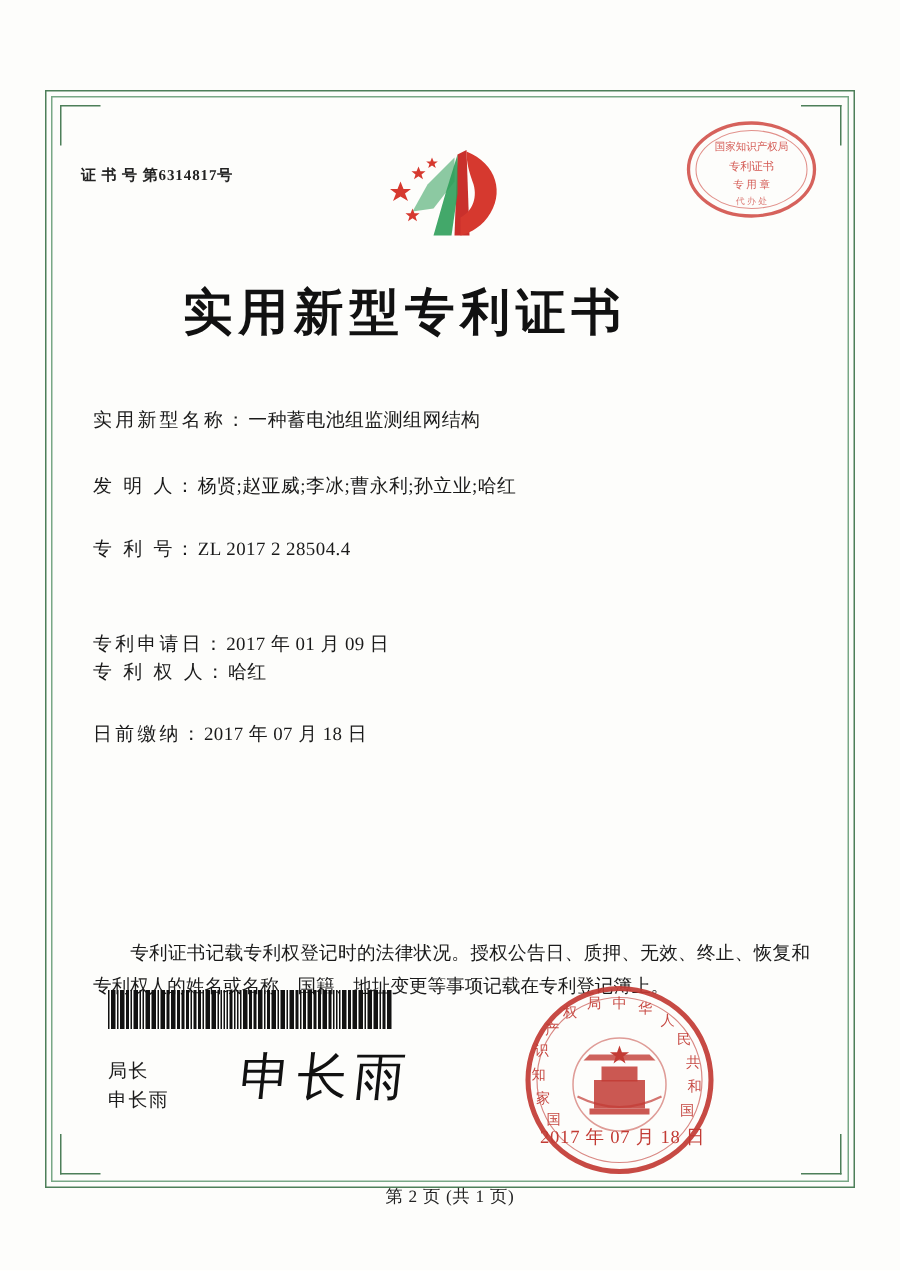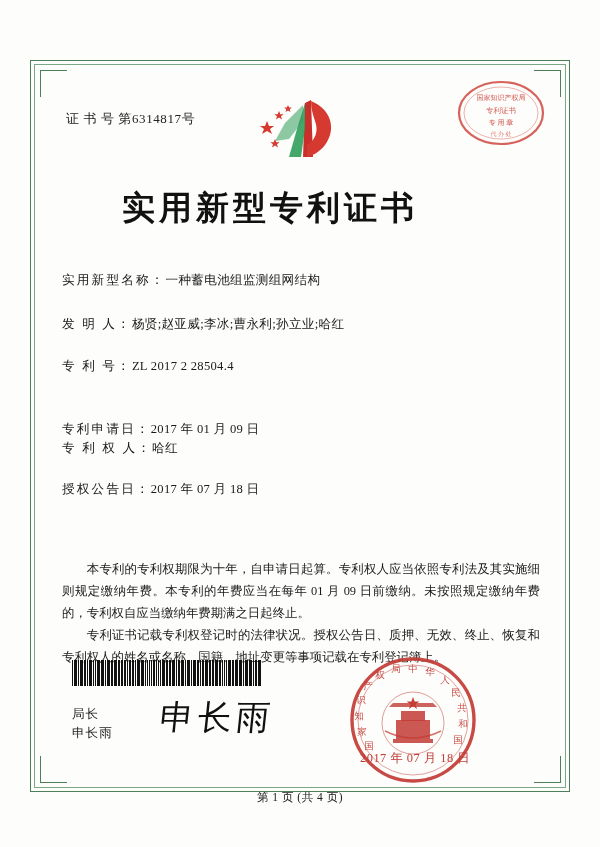--- a/index.html
+++ b/index.html
@@ -61,12 +61,13 @@
   
   .cert-no {
     position: absolute;
-    left: 66px;
+    left: 54px;
     top: 110px;
-    font-size: 13px;
+    font-size: 10px;
     letter-spacing: 0.6px;
     color: #222;
     font-family: "Liberation Serif", serif;
+    font-weight: bold;
   }
 
   

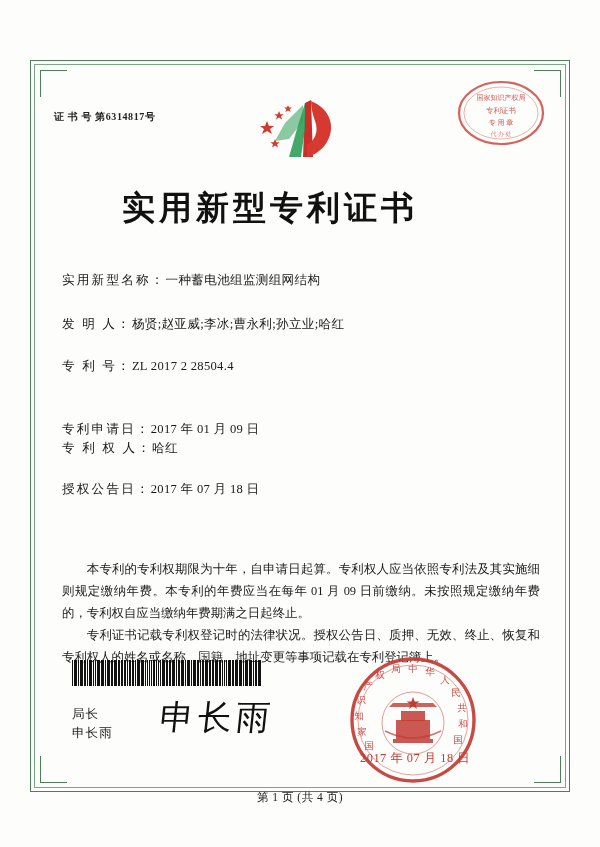--- a/index.html
+++ b/index.html
@@ -261,7 +261,7 @@
     <span class="lbl">专 利 权 人：</span><span class="val">哈红</span>
   </div>
   <div class="field f6">
-    <span class="lbl">授权公告日：</span><span class="val">2017 年 07 月 18 日</span>
+    <span class="lbl">日前缴纳：</span><span class="val">2017 年 07 月 18 日</span>
   </div>
 
   <div class="body-text p2">

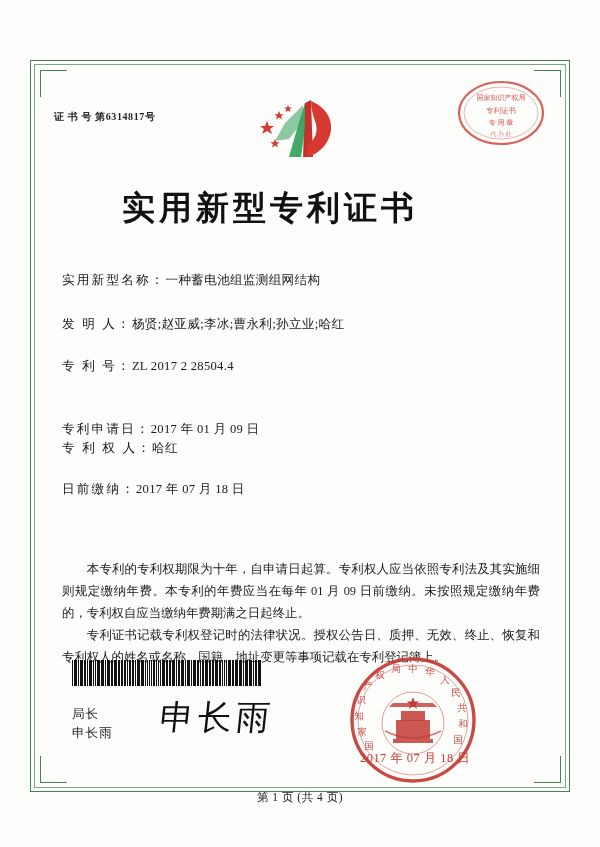--- a/index.html
+++ b/index.html
@@ -264,9 +264,6 @@
     <span class="lbl">日前缴纳：</span><span class="val">2017 年 07 月 18 日</span>
   </div>
 
-  <div class="body-text p2">
-    <p>本专利的专利权期限为十年，自申请日起算。专利权人应当依照专利法及其实施细则规定缴纳年费。本专利的年费应当在每年 01 月 09 日前缴纳。未按照规定缴纳年费的，专利权自应当缴纳年费期满之日起终止。</p>
-  </div>
   <div class="body-text p3">
     <p>专利证书记载专利权登记时的法律状况。授权公告日、质押、无效、终止、恢复和专利权人的姓名或名称、国籍、地址变更等事项记载在专利登记簿上。</p>
   </div>

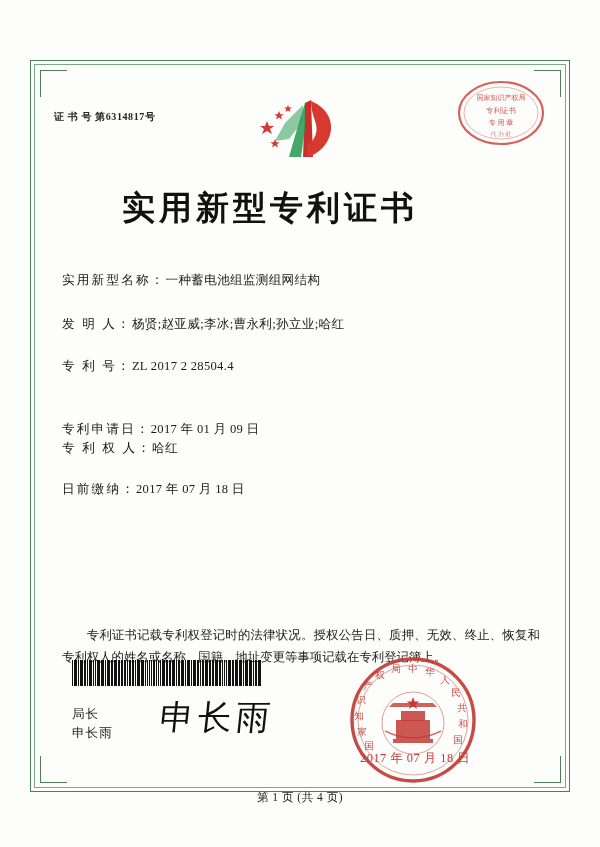--- a/index.html
+++ b/index.html
@@ -309,7 +309,7 @@
 
   <div class="seal-date">2017 年 07 月 18 日</div>
 
-  <div class="page-footer">第 1 页 (共 4 页)</div>
+  <div class="page-footer">第 2 页 (共 1 页)</div>
 </div>
 
 </body></html>

